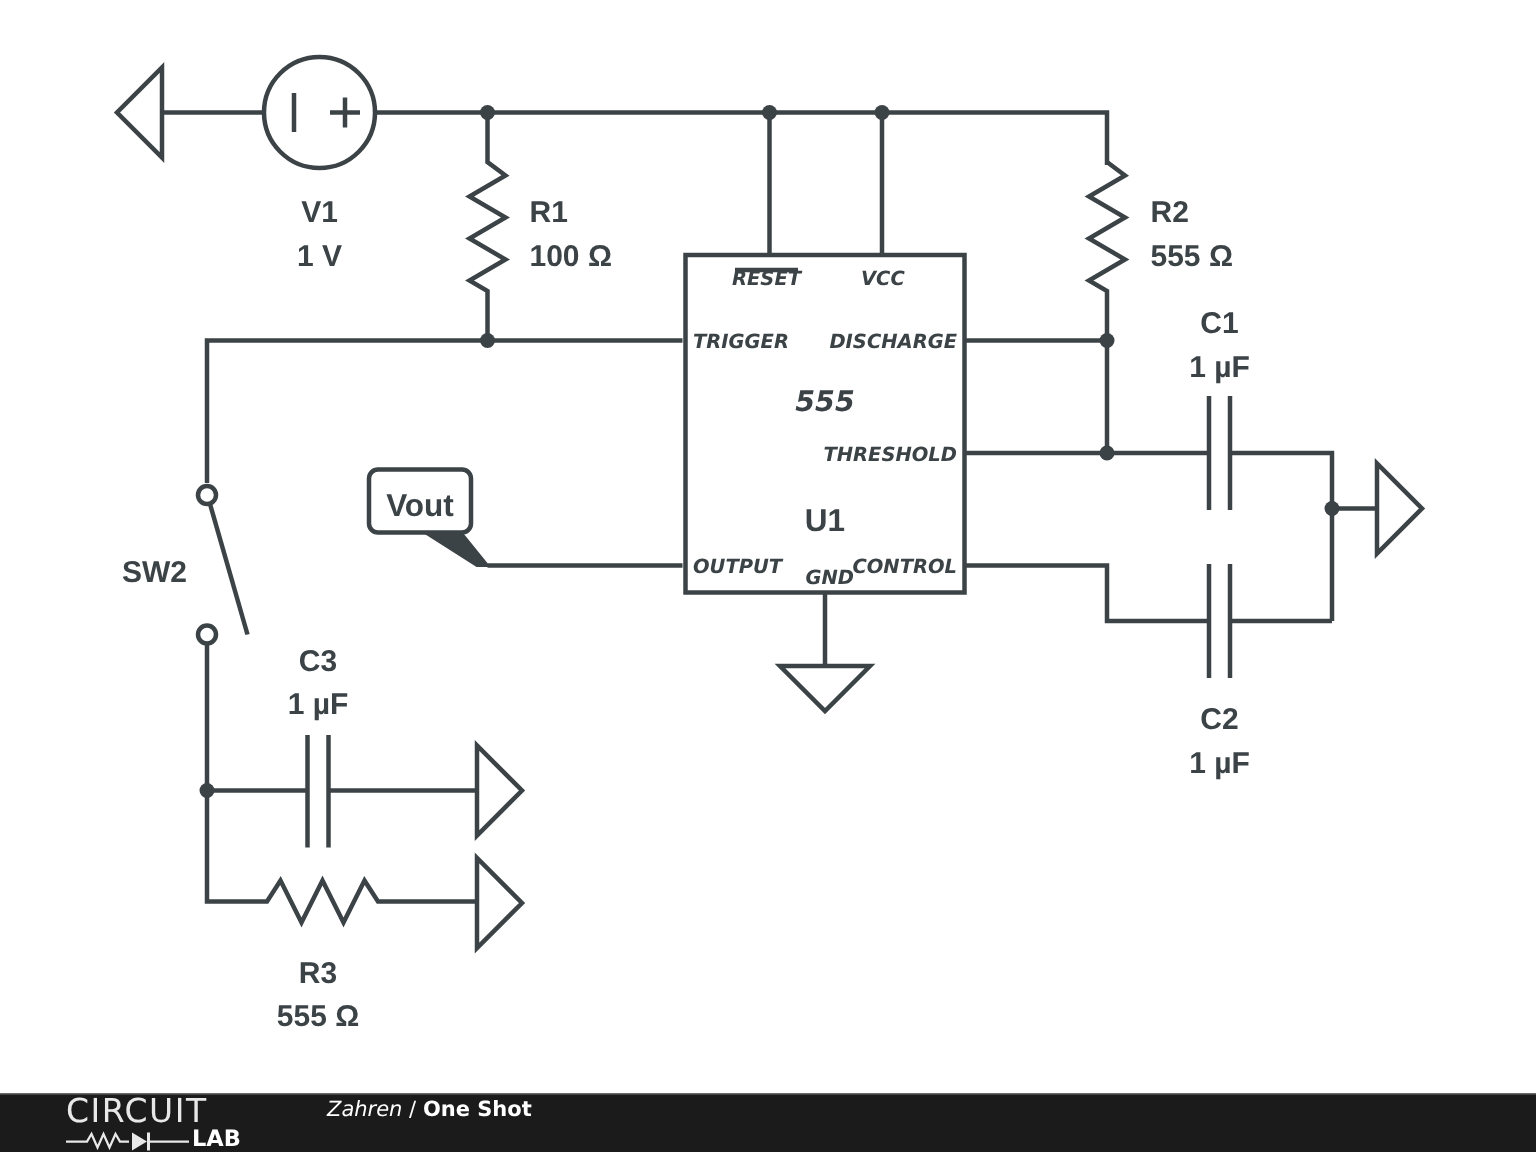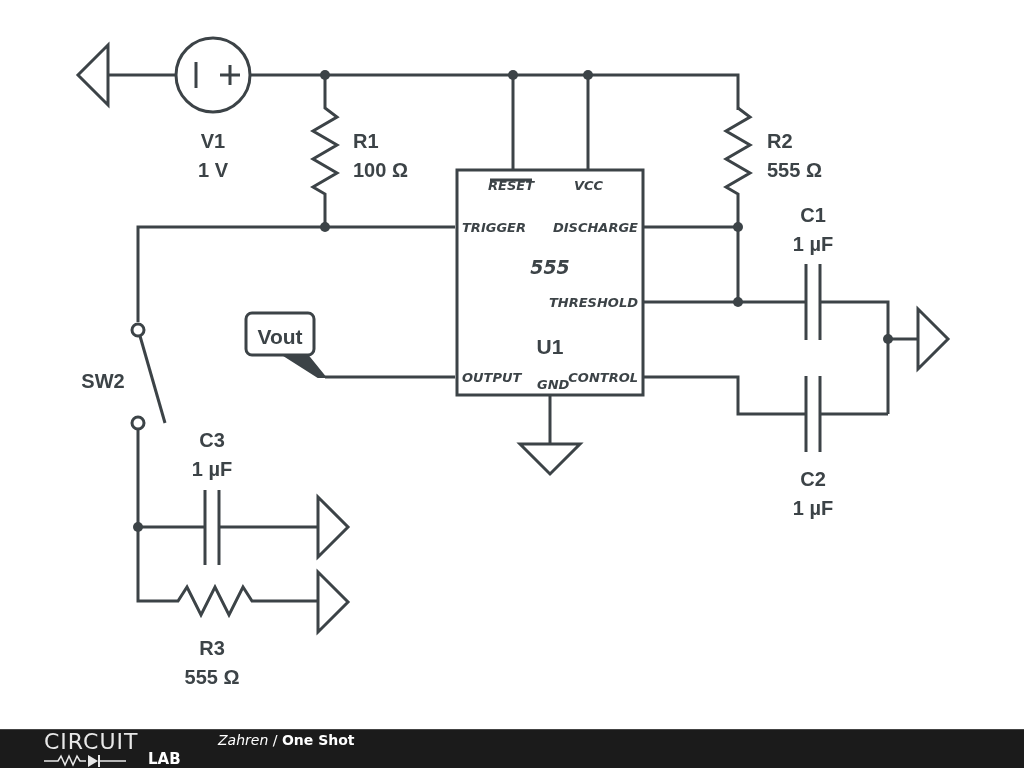--- a/index.html
+++ b/index.html
@@ -15,7 +15,7 @@
   #footer { position:absolute; left:0; top:729px; width:1024px; height:39px; background:#1b1b1b; border-top:1px solid #444; }
   #logo-top { position:absolute; left:44px; top:1px; color:#e8e8e8; font-family:"DejaVu Sans", sans-serif; font-size:22px; letter-spacing:1px; font-weight:normal; line-height:22px; }
   #logo-bottom { position:absolute; left:44px; top:21px; width:130px; height:18px; }
-  #logo-lab { position:absolute; left:128px; top:20px; color:#ffffff; font-family:"DejaVu Sans", sans-serif; font-weight:bold; font-size:15px; line-height:18px;margin-left:20px; }
+  #logo-lab { position:absolute; left:128px; top:20px; color:#ffffff; font-family:"DejaVu Sans", sans-serif; font-weight:bold; font-size:15px; line-height:18px; }
   #credit { position:absolute; left:218px; top:2px; color:#ffffff; font-family:"DejaVu Sans", sans-serif; font-size:14px; line-height:17px; }
   #credit .author { font-style:italic; }
   #credit .title { font-weight:bold; }

